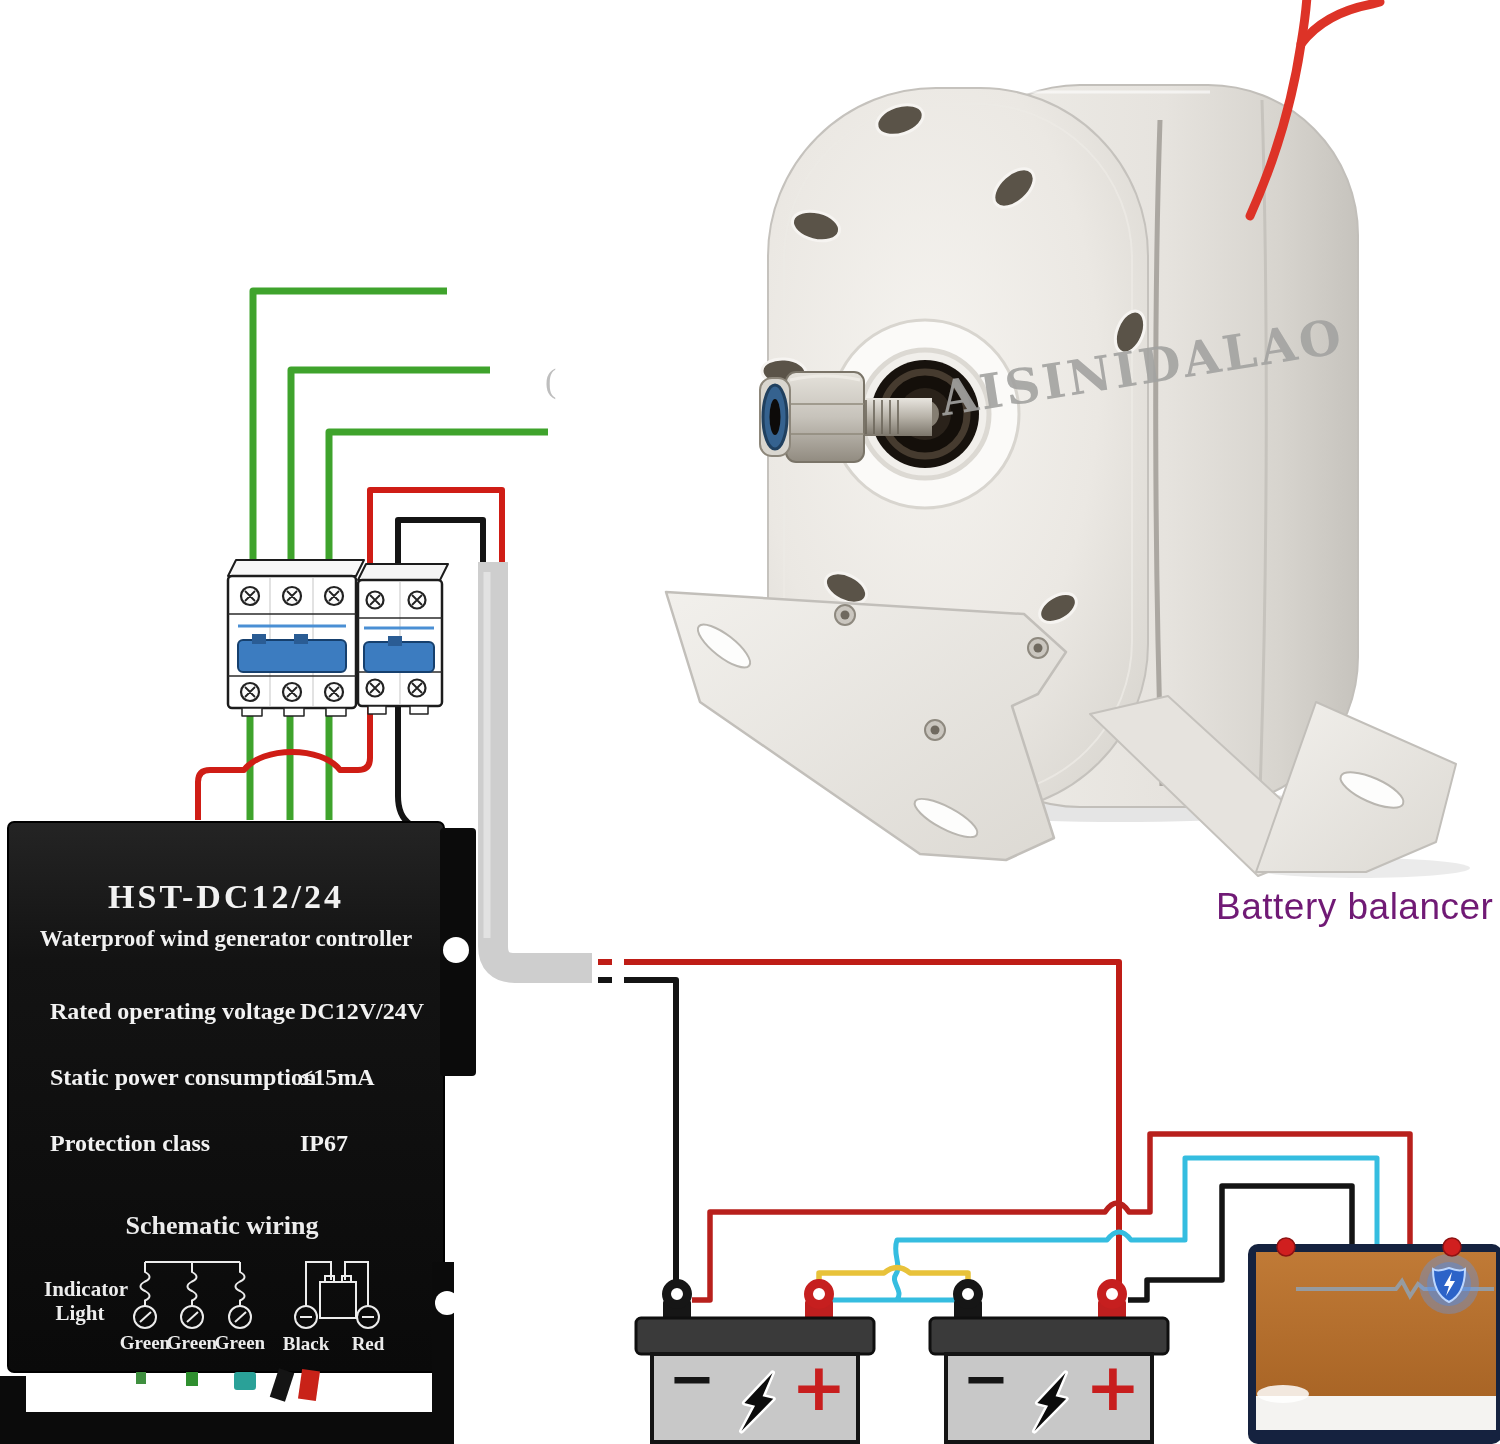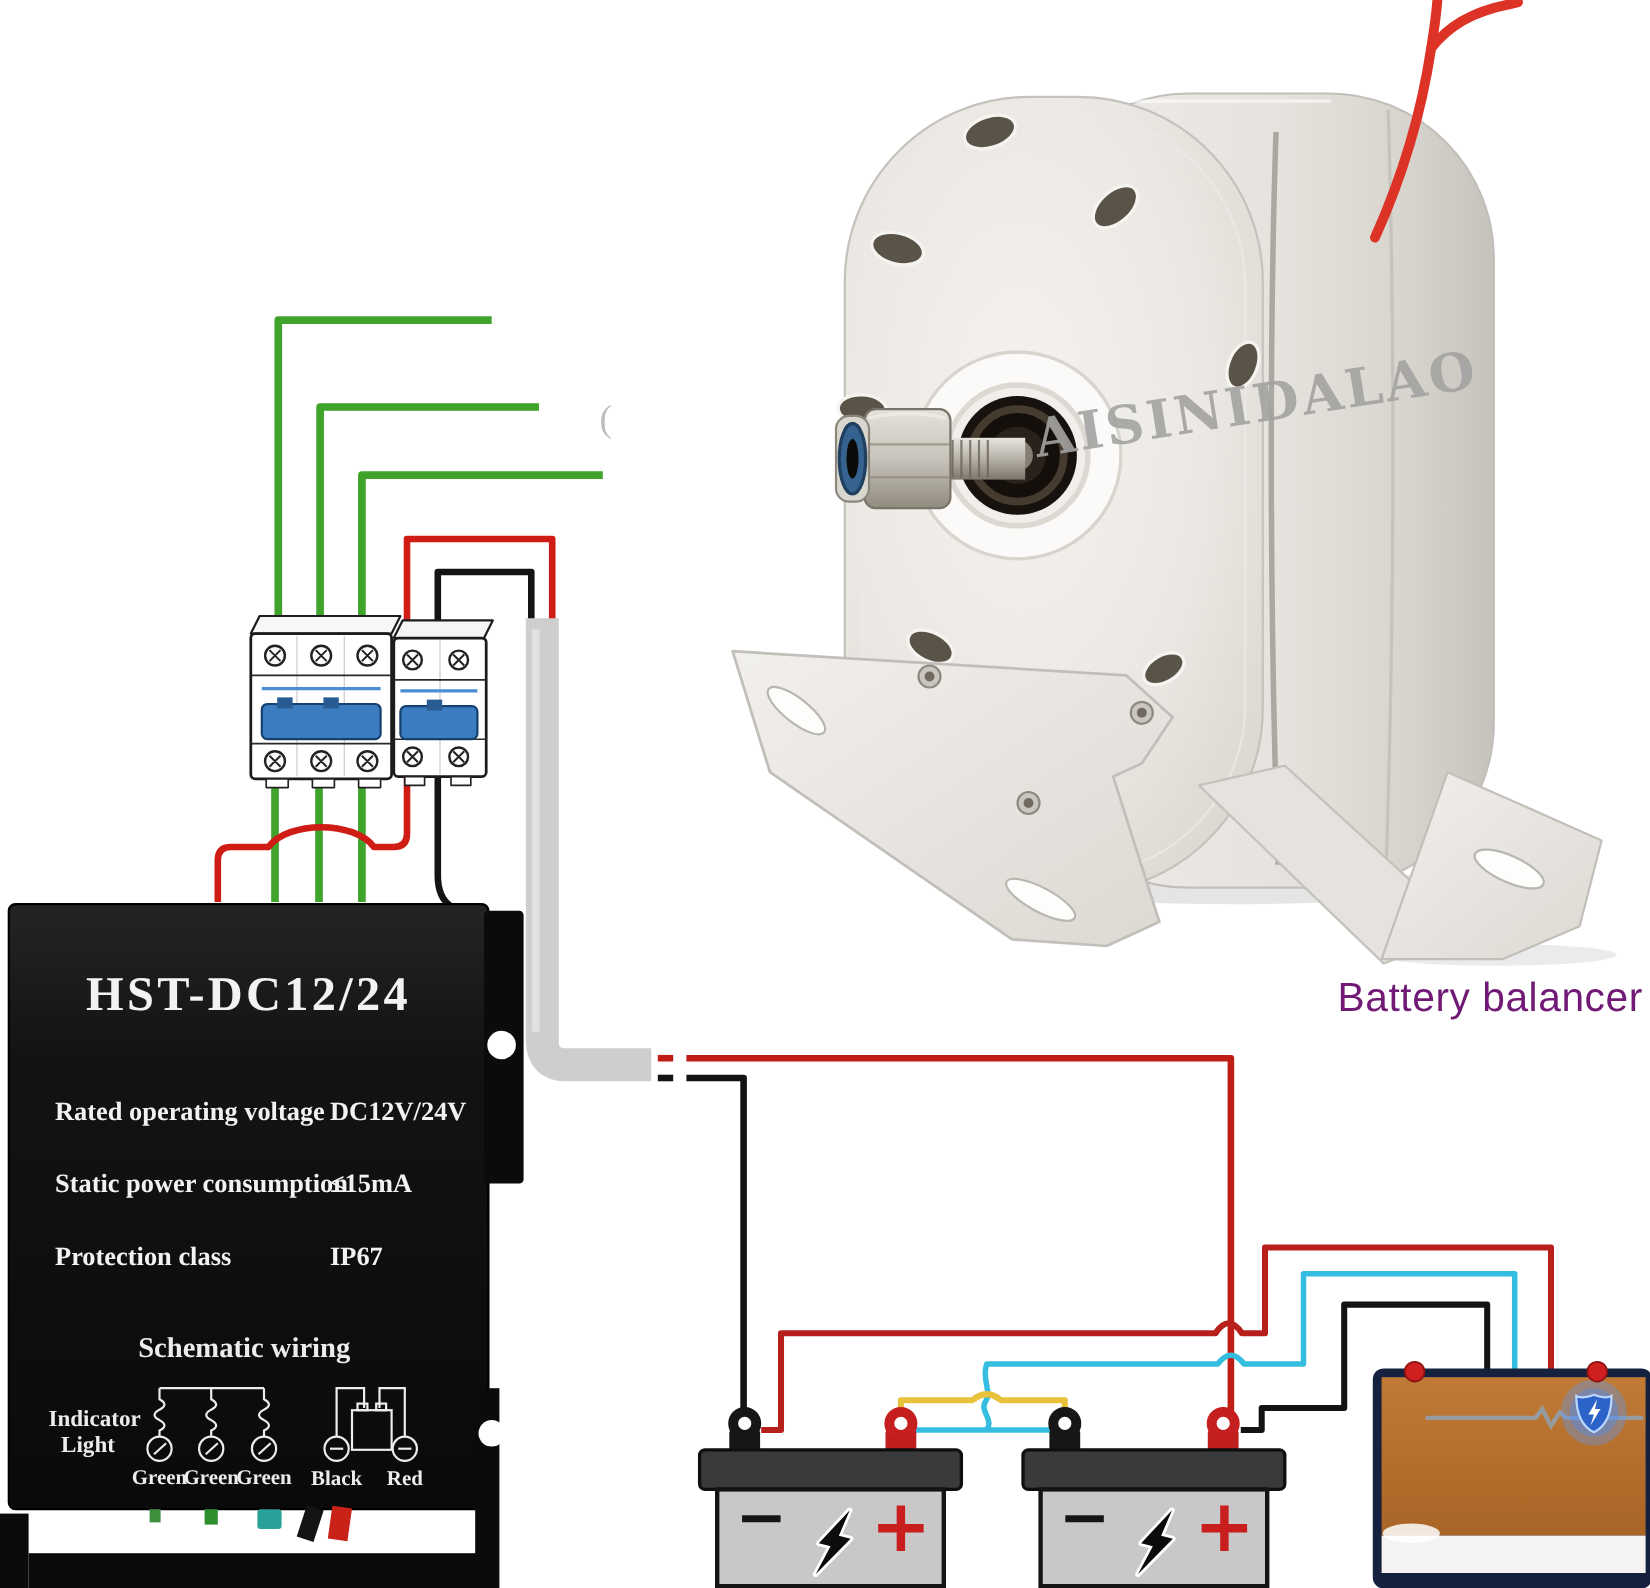--- a/index.html
+++ b/index.html
@@ -10,7 +10,7 @@
   .controller-label{position:absolute;left:8px;top:822px;width:436px;height:550px;
                     color:#f2f2f2;font-family:"Liberation Serif",serif;font-weight:bold;}
   .ctrl-title{position:absolute;top:56px;left:0;width:100%;text-align:center;
-              font-size:44px;letter-spacing:3px;}
+              font-size:34px;letter-spacing:3px;}
   .ctrl-subtitle{position:absolute;top:104px;left:0;width:100%;text-align:center;
                  font-size:23px;letter-spacing:0px;white-space:nowrap;}
   .spec-row{position:absolute;left:30px;width:402px;height:34px;font-size:24px;}

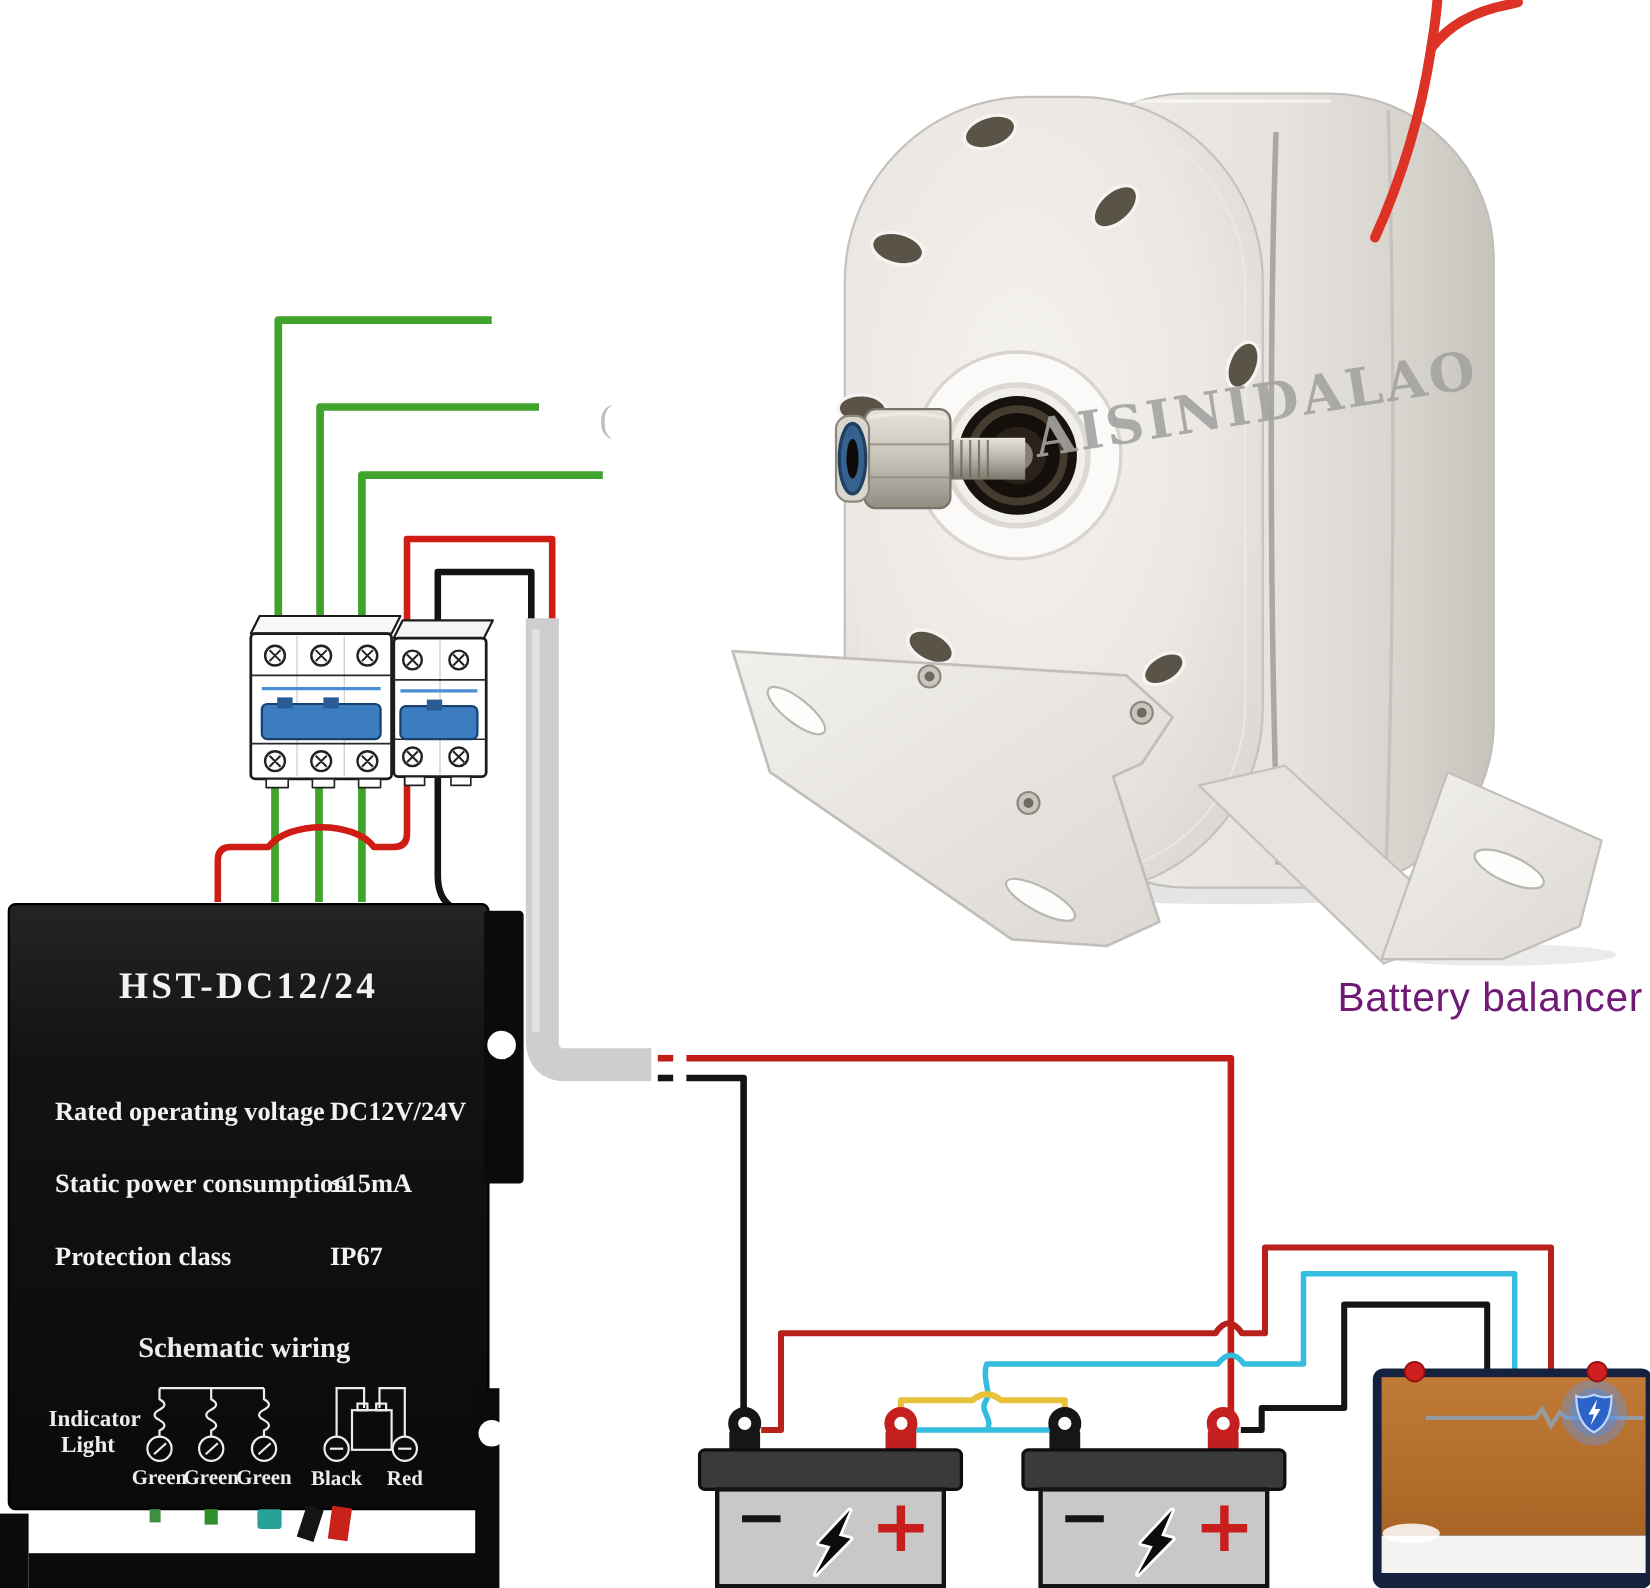--- a/index.html
+++ b/index.html
@@ -322,6 +322,7 @@
 
   <div class="controller-label">
     <div class="ctrl-title">HST-DC12/24</div>
+    <div class="ctrl-subtitle">Waterproof wind generator controller</div>
     <div class="spec-row row1">
       <span class="spec-label">Rated operating voltage</span>
       <span class="spec-value">DC12V/24V</span>

